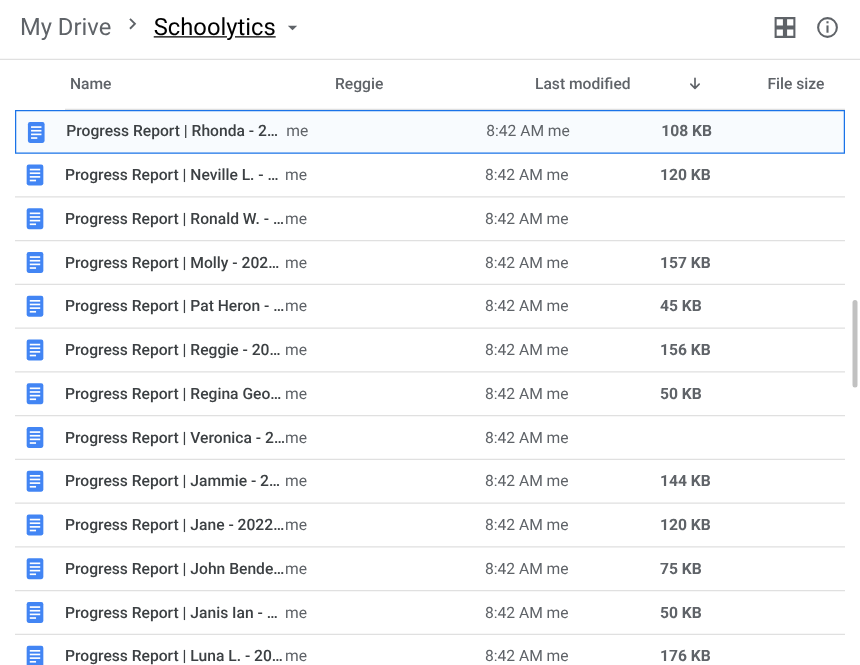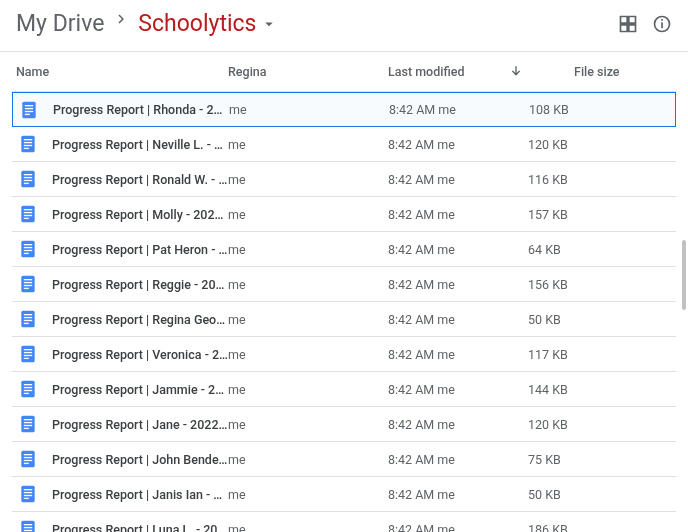--- a/index.html
+++ b/index.html
@@ -25,7 +25,7 @@
     .breadcrumb {
       display: flex;
       align-items: flex-start;
-      font-size: 23px;
+      font-size: 19px;
       color: #5f6368;
     }
     .breadcrumb-item {

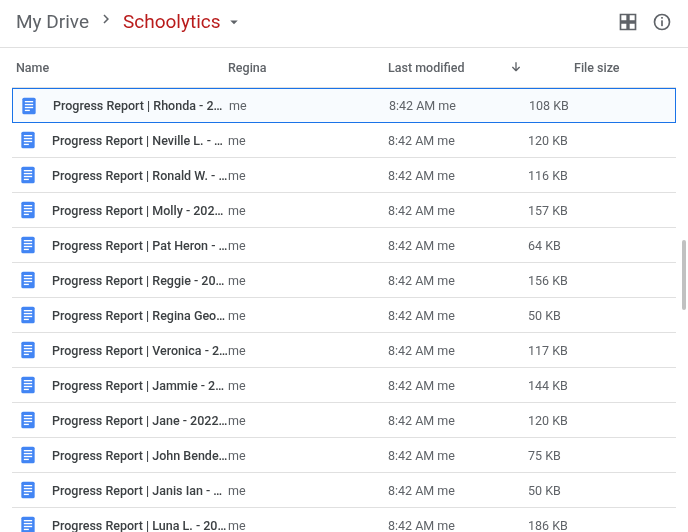--- a/index.html
+++ b/index.html
@@ -34,7 +34,8 @@
       cursor: pointer;
     }
     .breadcrumb-current {
-      color: #b91c1c;
+      color: #000000;
+      text-decoration: underline;
     }
     .chevron-svg {
       width: 18px;

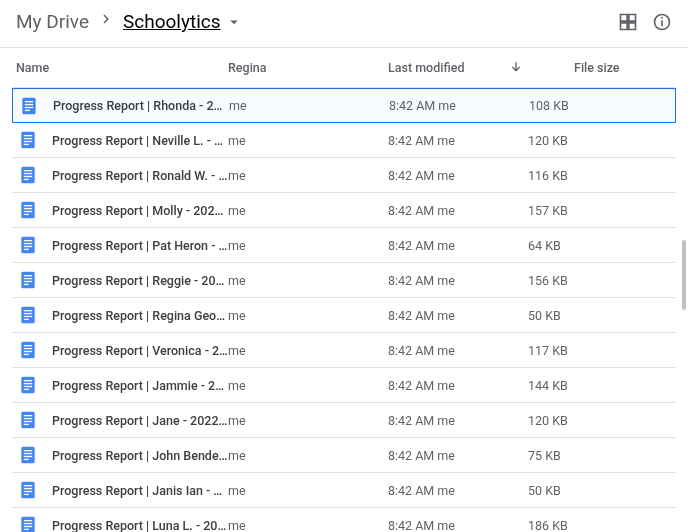--- a/index.html
+++ b/index.html
@@ -79,6 +79,7 @@
       font-size: 12.5px;
       color: #5f6368;
       font-weight: 500;
+      margin-left: 40px;
     }
     .col-name { flex: 0 0 216px; padding-left: 4px; }
     .col-owner { flex: 0 0 160px; }

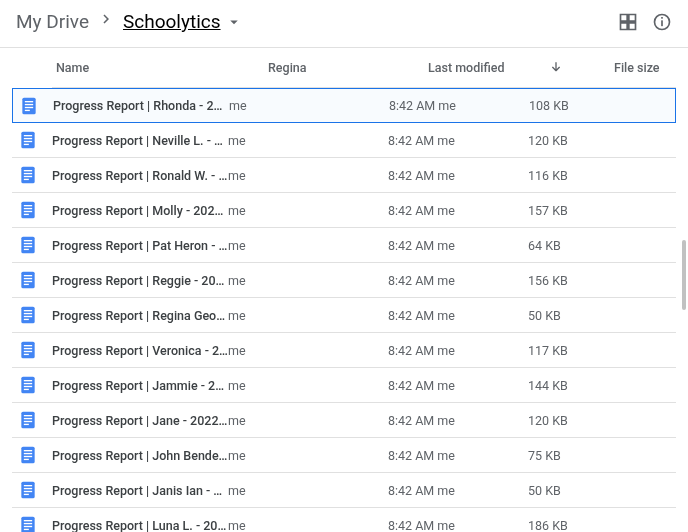--- a/index.html
+++ b/index.html
@@ -177,7 +177,7 @@
   <div class="table">
     <div class="thead">
       <div class="col-name">Name</div>
-      <div class="col-owner">Regina</div>
+      <div class="col-owner">Reggie</div>
       <div class="col-modified">
         <span>Last modified</span>
         <svg class="sort-arrow" viewBox="0 0 24 24">

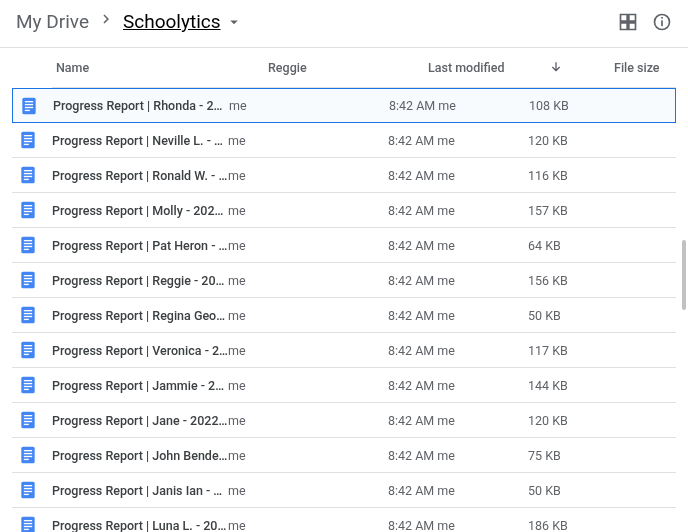--- a/index.html
+++ b/index.html
@@ -128,7 +128,7 @@
     .cell-owner { flex: 0 0 160px; }
     .cell-modified { flex: 0 0 140px; white-space: nowrap;}
     .cell-modified .me-label { margin-left: 3px; }
-    .cell-size { flex: 1; }
+    .cell-size { flex: 1; font-weight: bold; }
     .scrollbar {
       position: absolute;
       right: 2px;

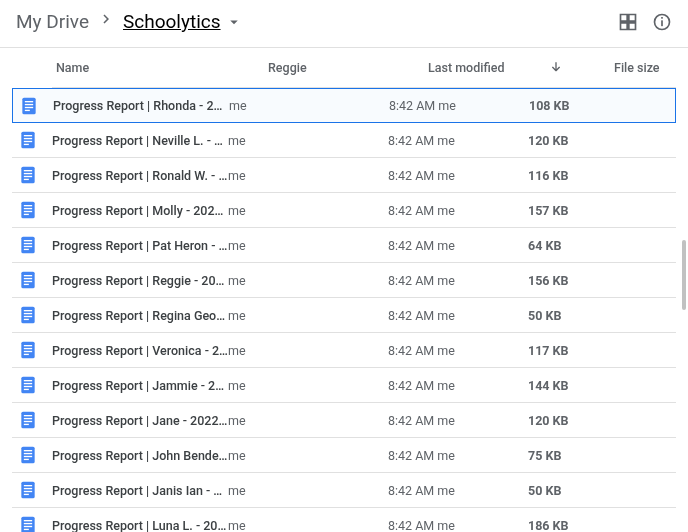--- a/index.html
+++ b/index.html
@@ -230,7 +230,6 @@
           </div>
           <div class="cell-owner">me</div>
           <div class="cell-modified"><span>8:42 AM</span><span class="me-label">me</span></div>
-          <div class="cell-size">116 KB</div>
         </div>
         <div class="row">
           <div class="cell-name">

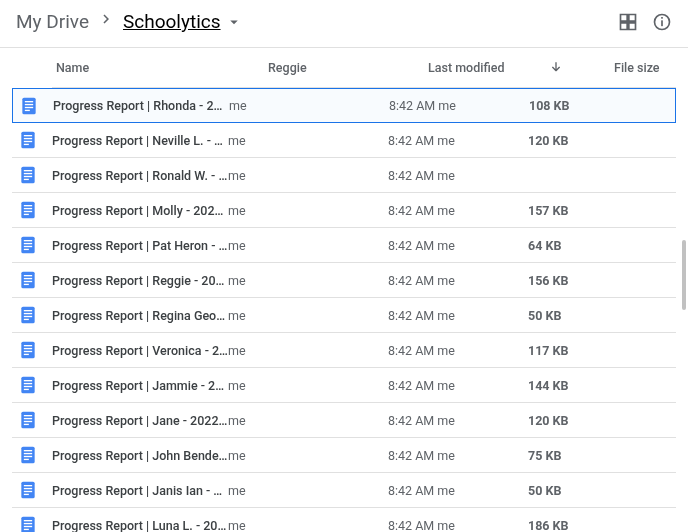--- a/index.html
+++ b/index.html
@@ -259,7 +259,7 @@
           </div>
           <div class="cell-owner">me</div>
           <div class="cell-modified"><span>8:42 AM</span><span class="me-label">me</span></div>
-          <div class="cell-size">64 KB</div>
+          <div class="cell-size">45 KB</div>
         </div>
         <div class="row">
           <div class="cell-name">

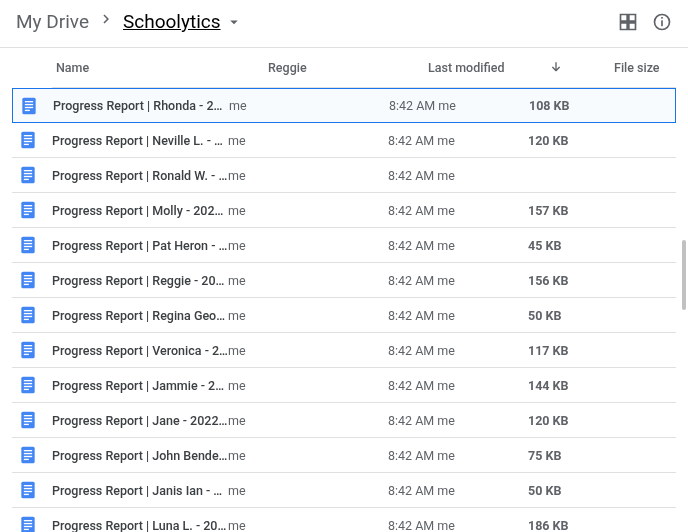--- a/index.html
+++ b/index.html
@@ -304,7 +304,6 @@
           </div>
           <div class="cell-owner">me</div>
           <div class="cell-modified"><span>8:42 AM</span><span class="me-label">me</span></div>
-          <div class="cell-size">117 KB</div>
         </div>
         <div class="row">
           <div class="cell-name">

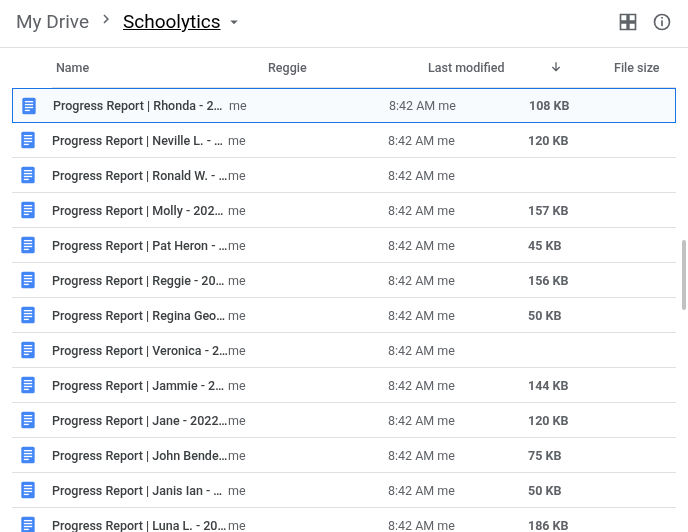--- a/index.html
+++ b/index.html
@@ -378,7 +378,7 @@
           </div>
           <div class="cell-owner">me</div>
           <div class="cell-modified"><span>8:42 AM</span><span class="me-label">me</span></div>
-          <div class="cell-size">186 KB</div>
+          <div class="cell-size">176 KB</div>
         </div>
       </div>
   </div>

